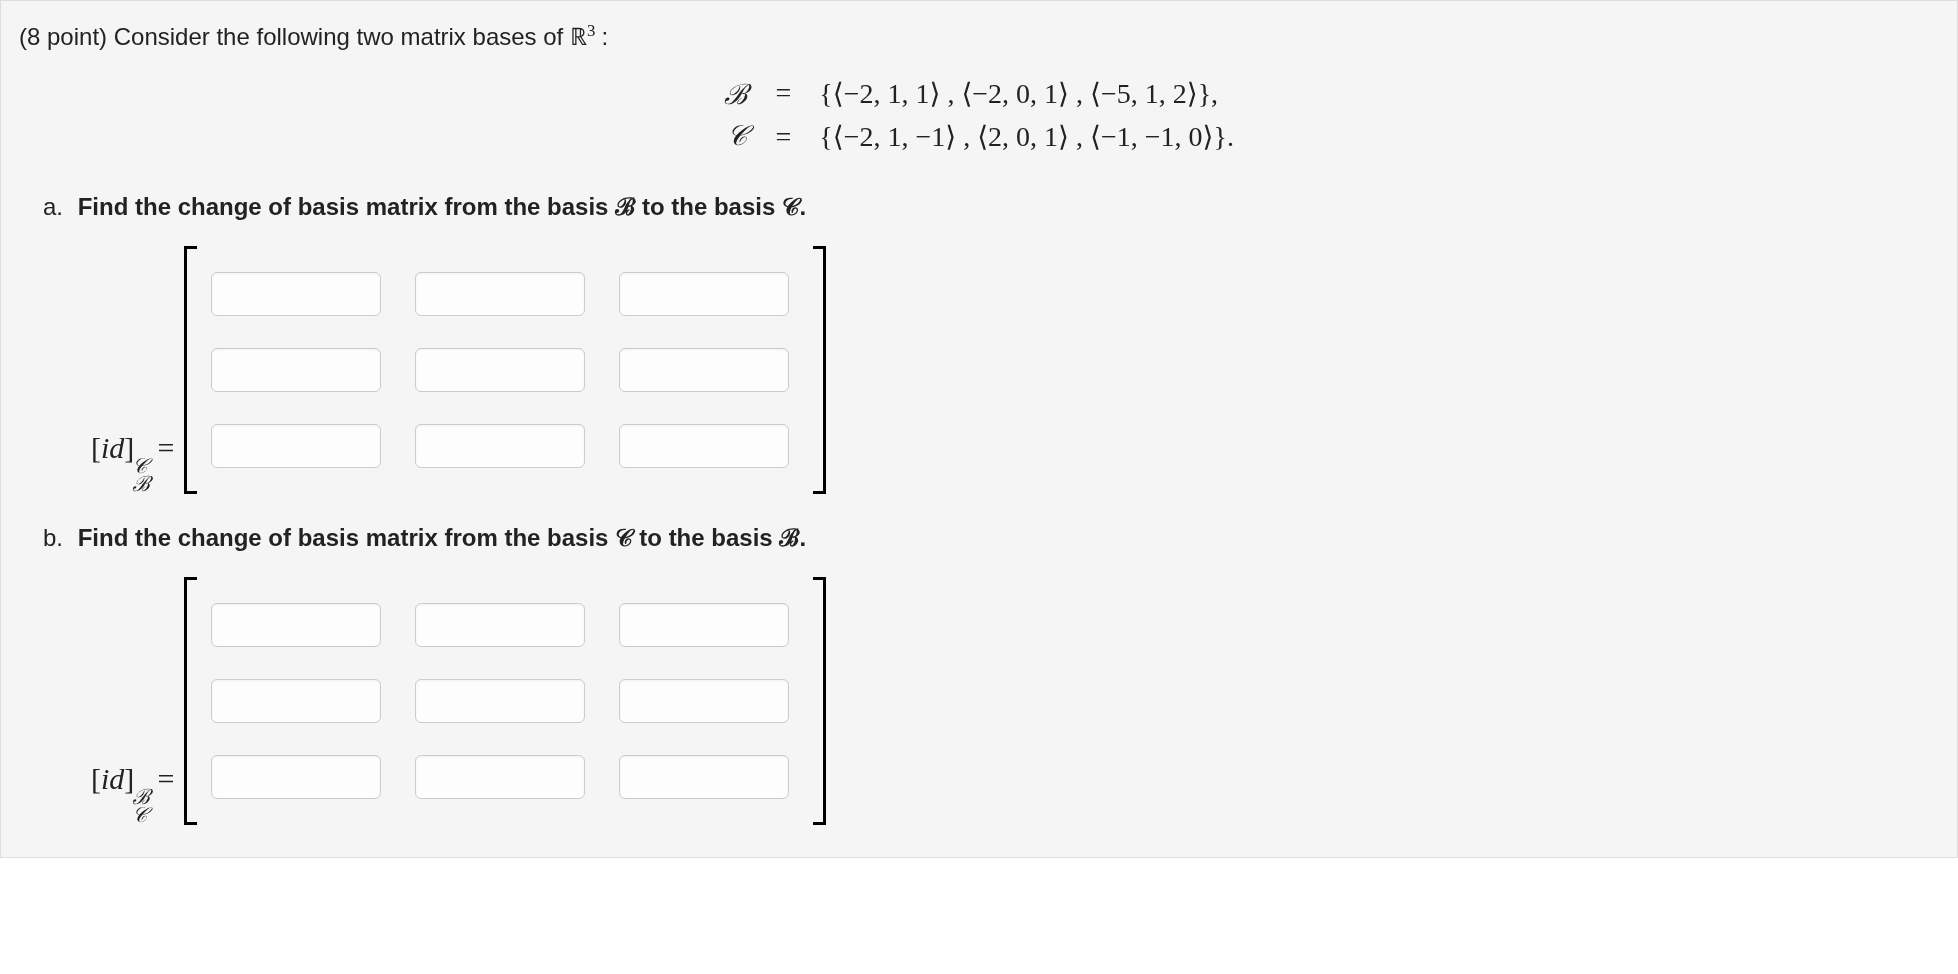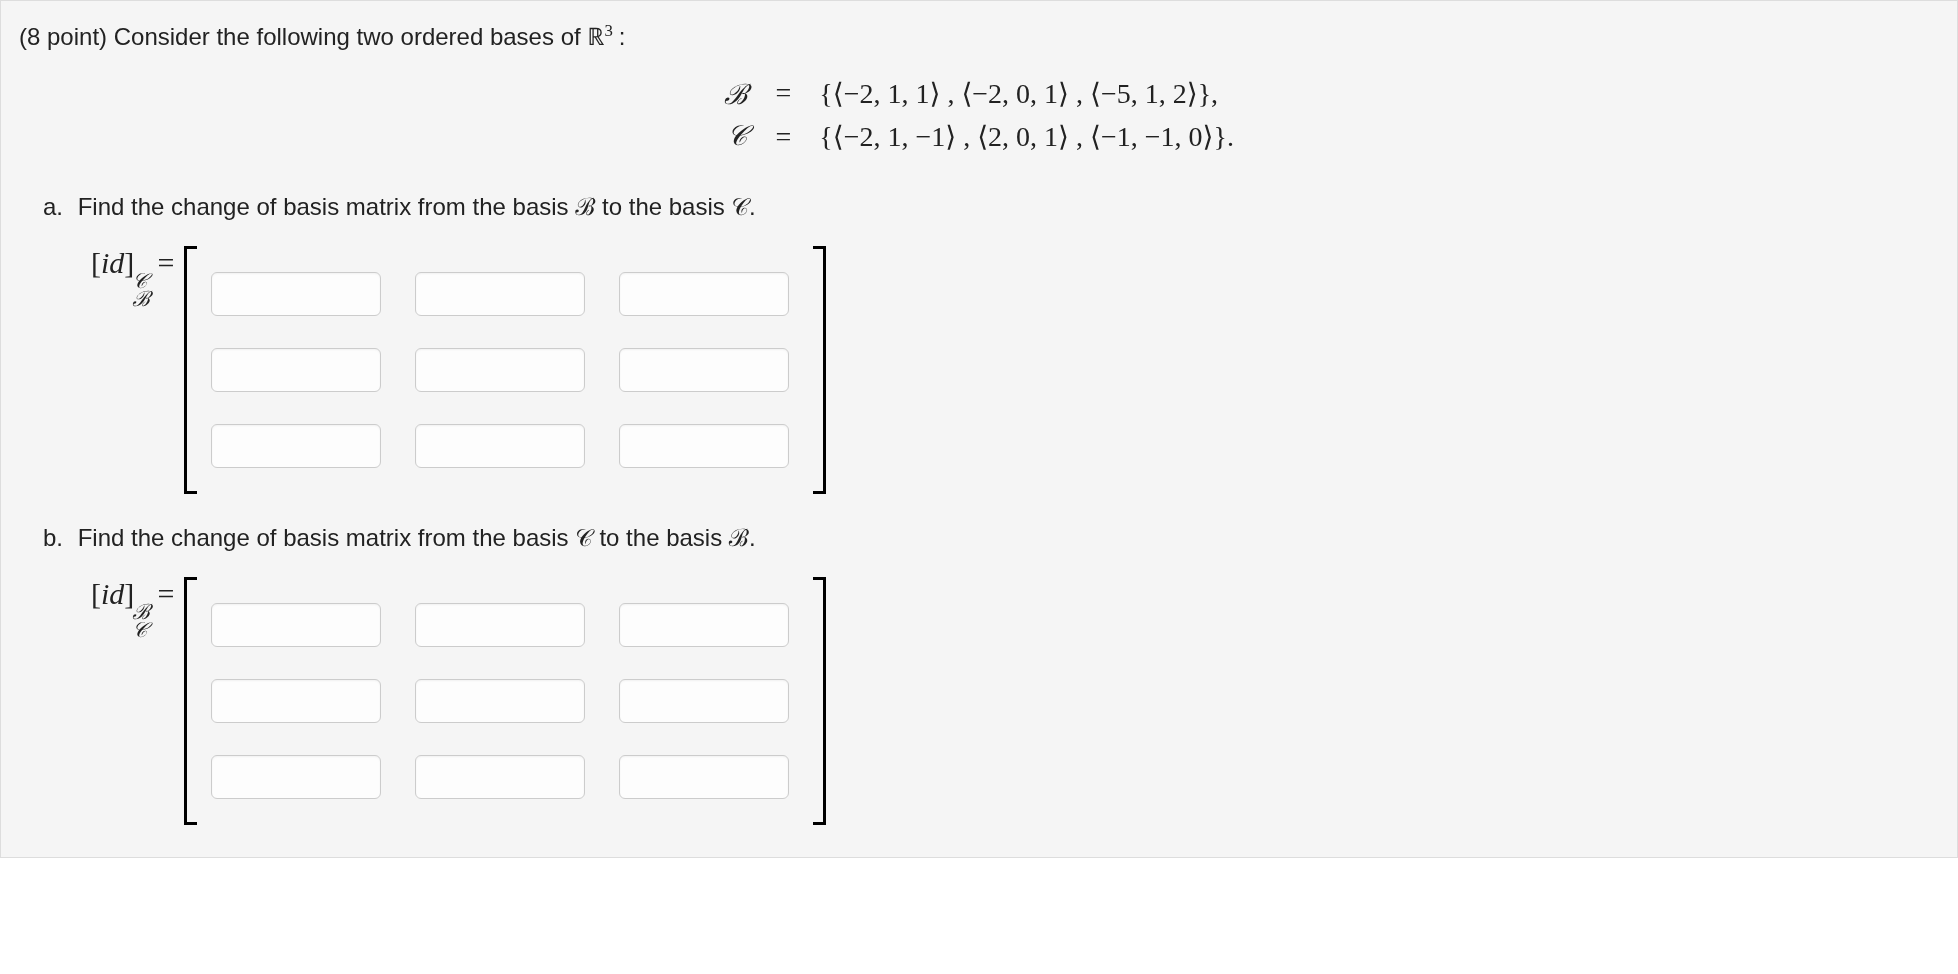--- a/index.html
+++ b/index.html
@@ -129,7 +129,7 @@
 
   <div class="problem-header">
     <span>(8 point)</span>
-    <span>Consider the following two ordered bases of</span>
+    <span>Consider the following two matrix bases of</span>
     <span class="r3">
       <span style="font-family: serif;">ℝ</span><sup>3</sup>
     </span><span>:</span>

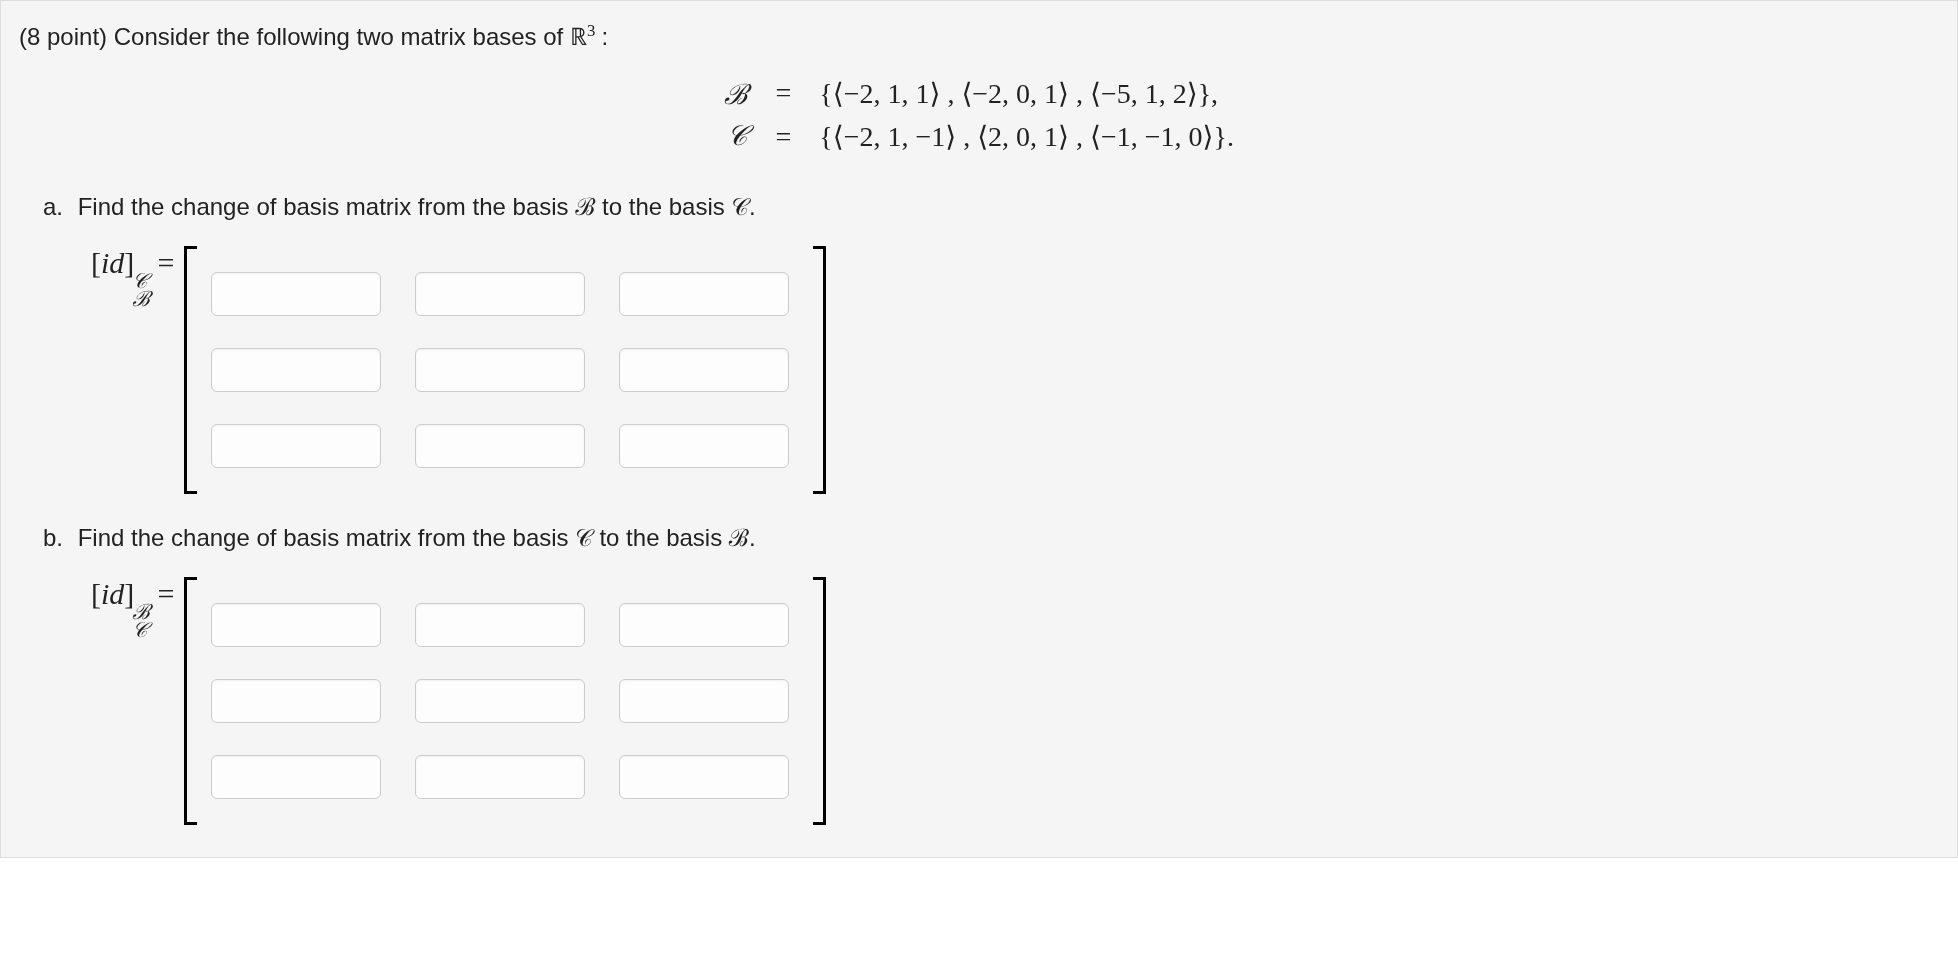--- a/index.html
+++ b/index.html
@@ -55,6 +55,7 @@
     .part-text {
       display: inline;
       font-size: 24px;
+      font-weight: bold;
     }
     .script-B {
       font-family: 'Times New Roman', serif;

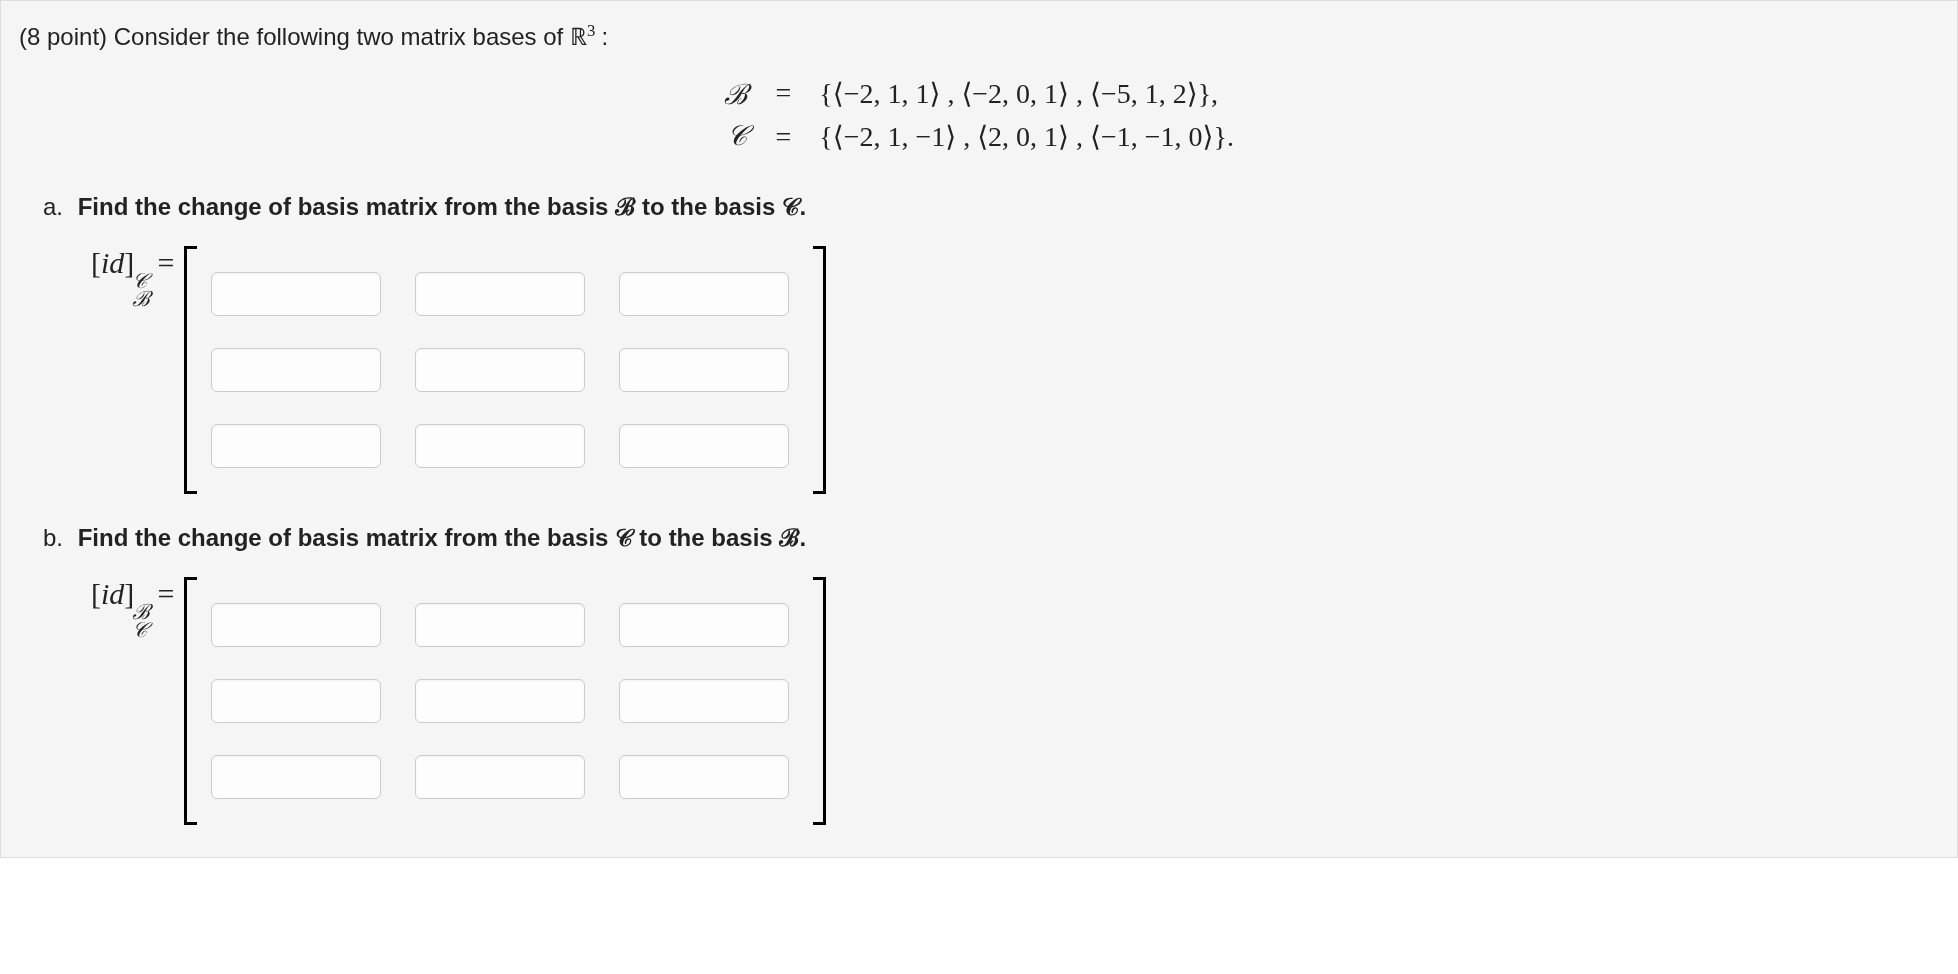--- a/index.html
+++ b/index.html
@@ -63,7 +63,7 @@
     }
     .matrix-area {
       display: flex;
-      align-items: flex-start;
+      align-items: flex-end;
       margin: 24px 0 0 48px;
     }
     .matrix-lhs {

